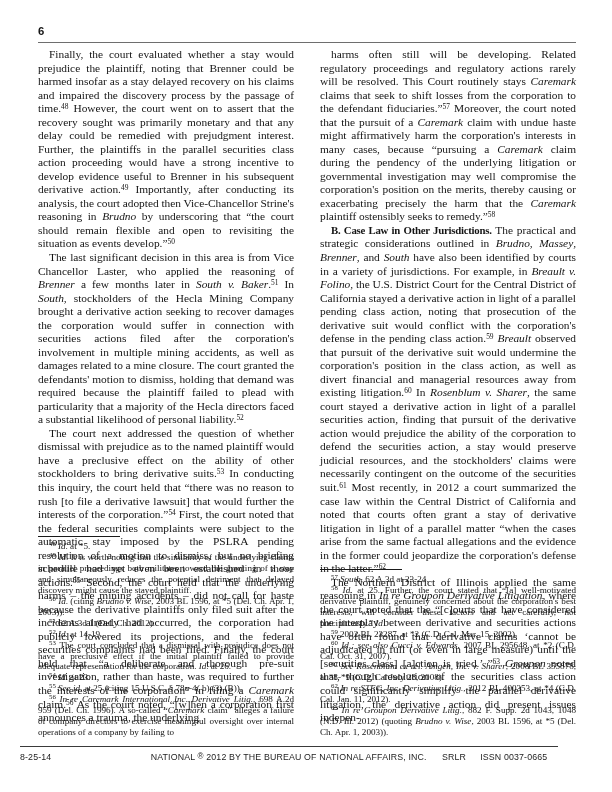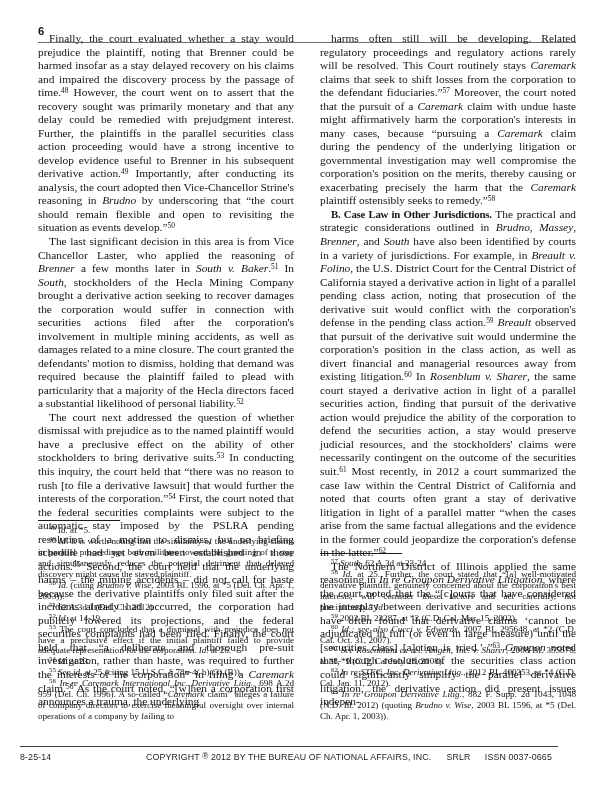--- a/index.html
+++ b/index.html
@@ -45,7 +45,7 @@
   .columns {
     position: absolute;
     left: 38px;
-    top: 32px;
+    top: 48px;
     width: 538px;
     height: 690px;
     display: flex;

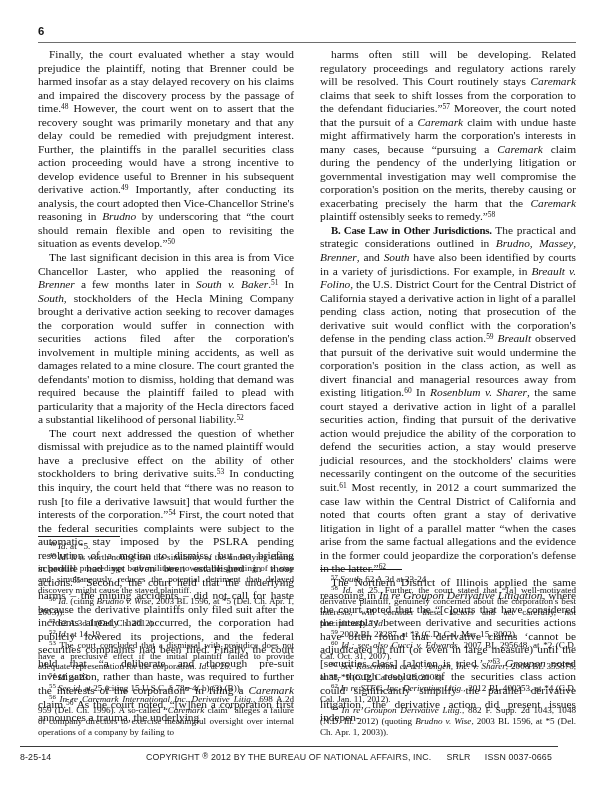--- a/index.html
+++ b/index.html
@@ -196,7 +196,7 @@
     <div class="footer-row">
       <div class="footer-left">8-25-14</div>
       <div class="footer-center">
-        <span>COPYRIGHT</span>
+        <span>NATIONAL</span>
         <span class="cr-sym">®</span>
         <span>2012 BY THE BUREAU OF NATIONAL AFFAIRS, INC.</span>
         <span class="gap-sm"></span>

